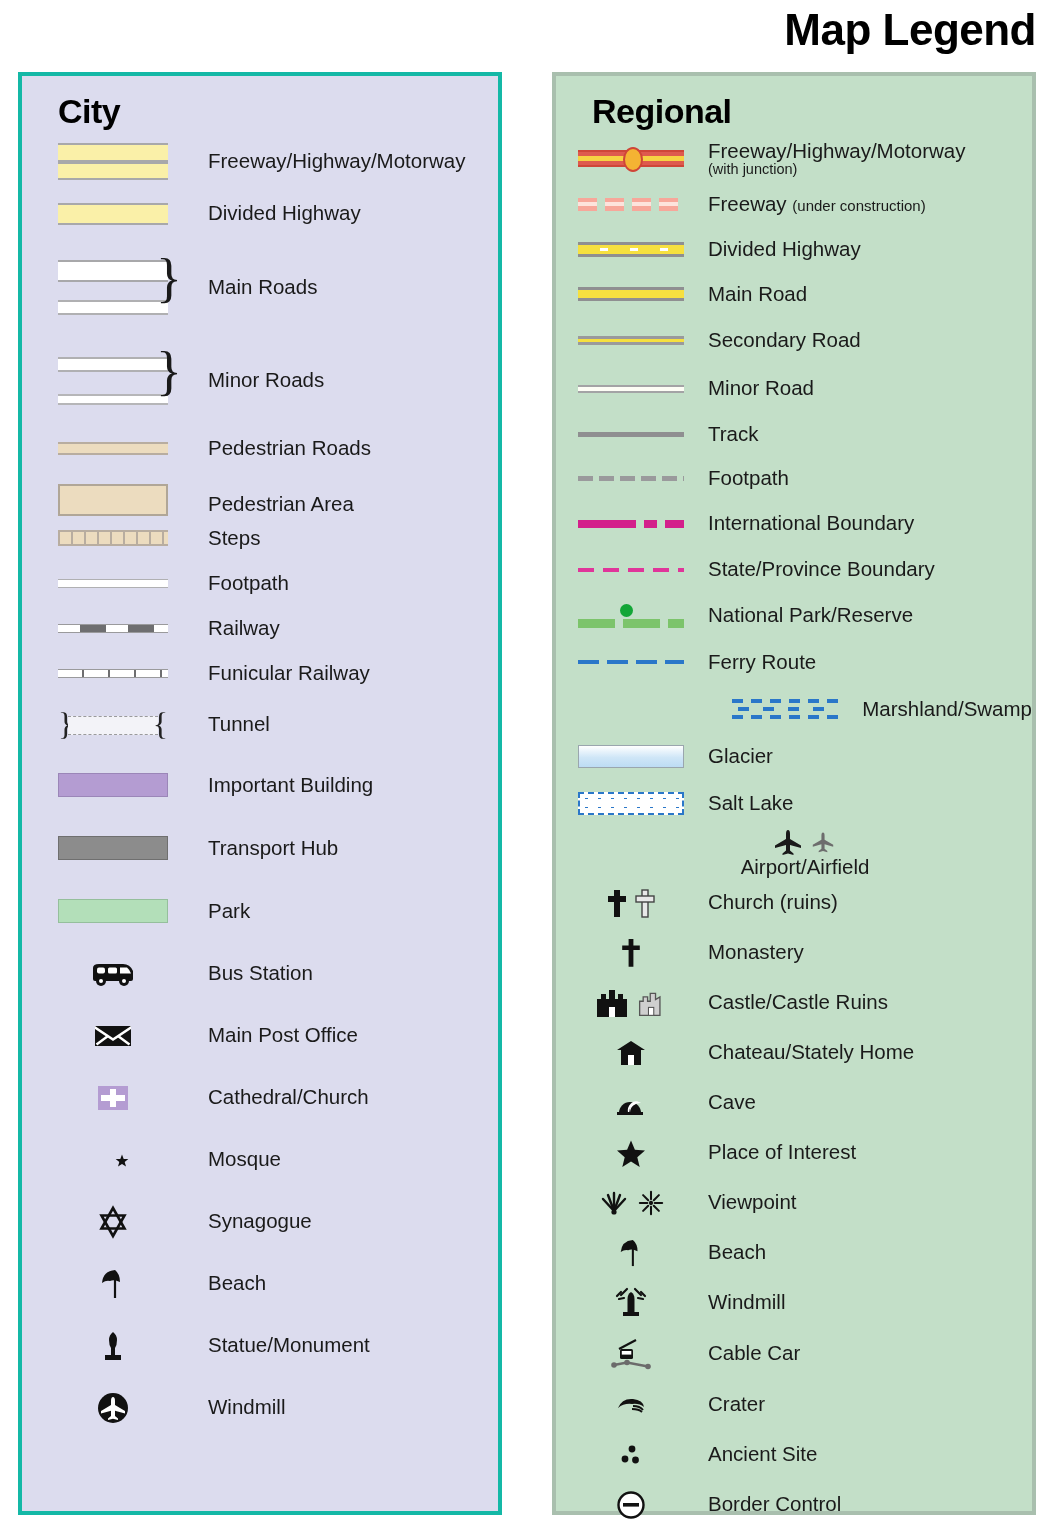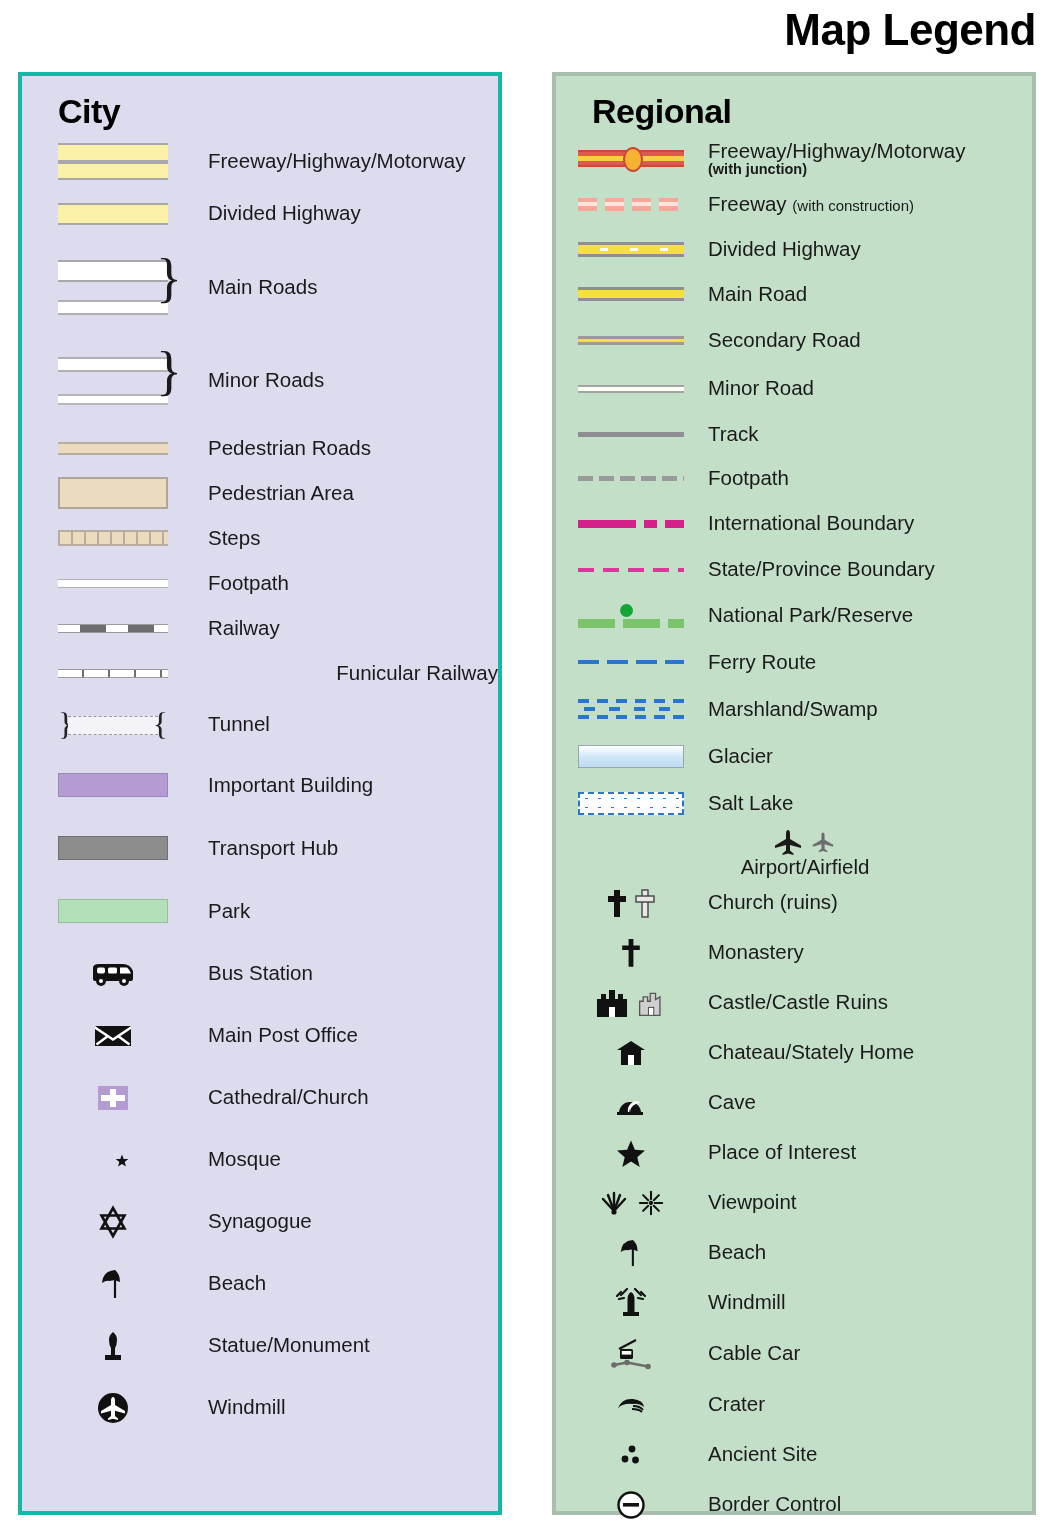--- a/index.html
+++ b/index.html
@@ -35,7 +35,7 @@
     white-space:nowrap;
   }
   .lbl .sub{font-size:15px;}
-  .lbl .sub2{display:block;font-size:14.5px;font-weight:bold;margin-top:-2px;}
+  .lbl .sub2{display:block;font-size:14.5px;font-weight:normal;margin-top:-2px;}
 
   
   .c-sym{width:130px;margin-left:26px;}

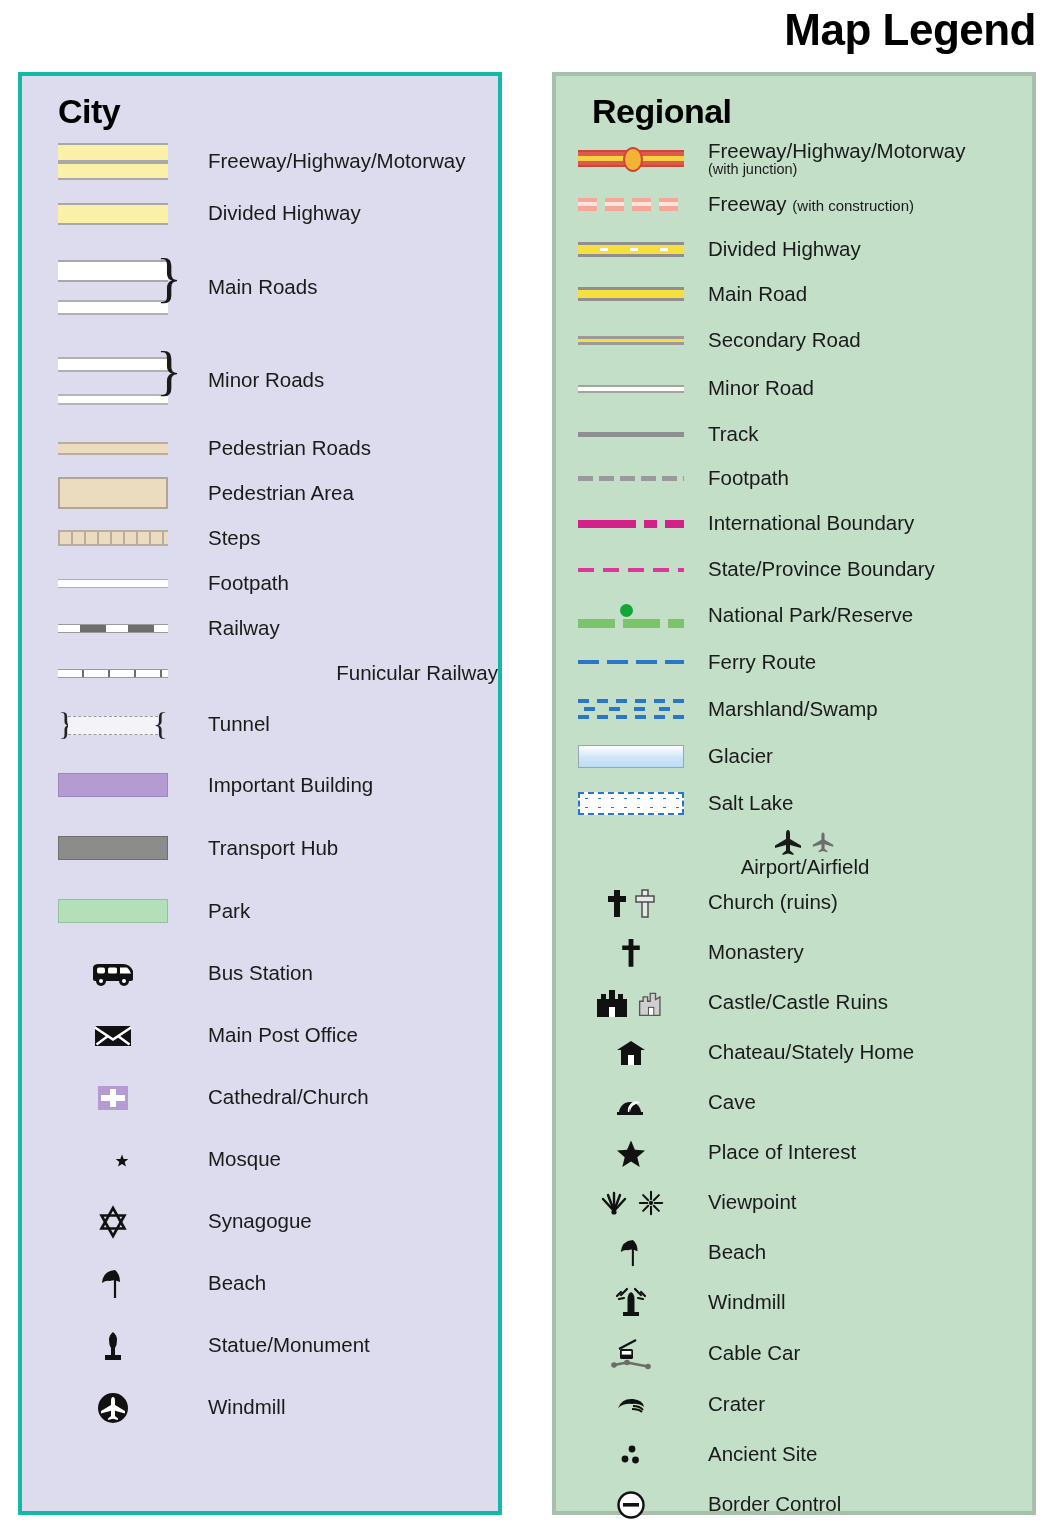--- a/index.html
+++ b/index.html
@@ -365,7 +365,7 @@
       </div>
       <div class="lbl r-lbl">
         <span>Freeway</span>
-        <span class="sub">(with construction)</span>
+        <span class="sub">(under construction)</span>
       </div>
     </div>
 

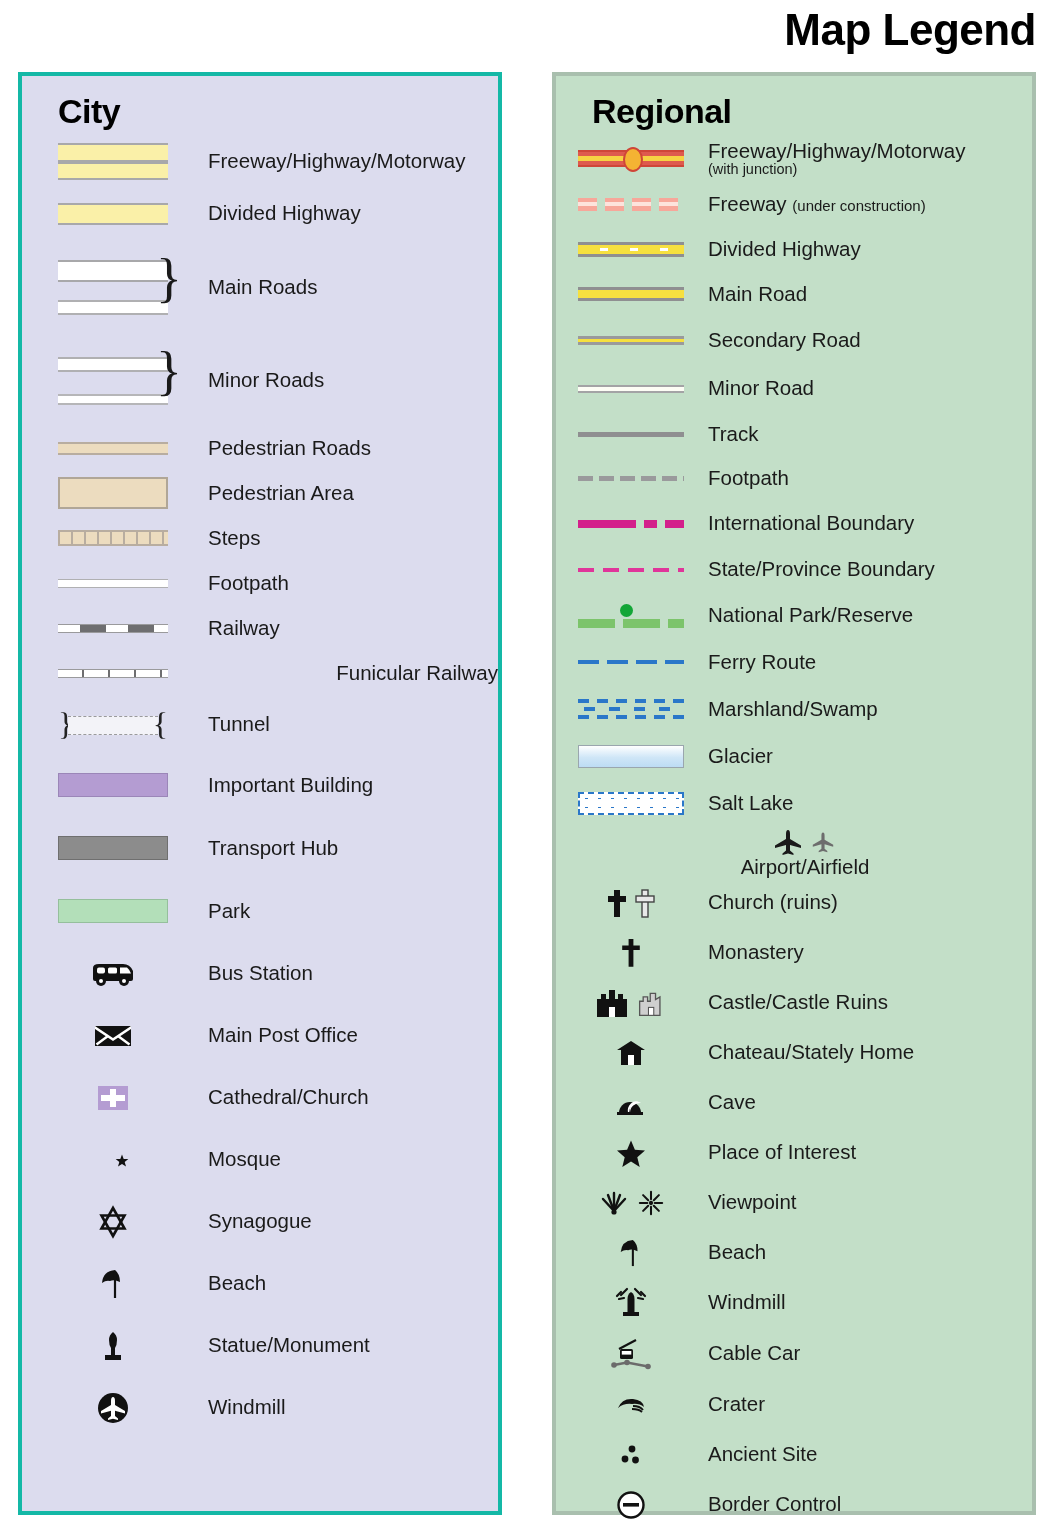--- a/index.html
+++ b/index.html
@@ -179,7 +179,7 @@
       <div class="lbl c-lbl">Pedestrian Roads</div>
     </div>
 
-    <div class="row" style="height:45px;">
+    <div class="row" style="height:45px;align-items:flex-end;">
       <div class="sym c-sym">
         <div class="bar ped-area"></div>
       </div>

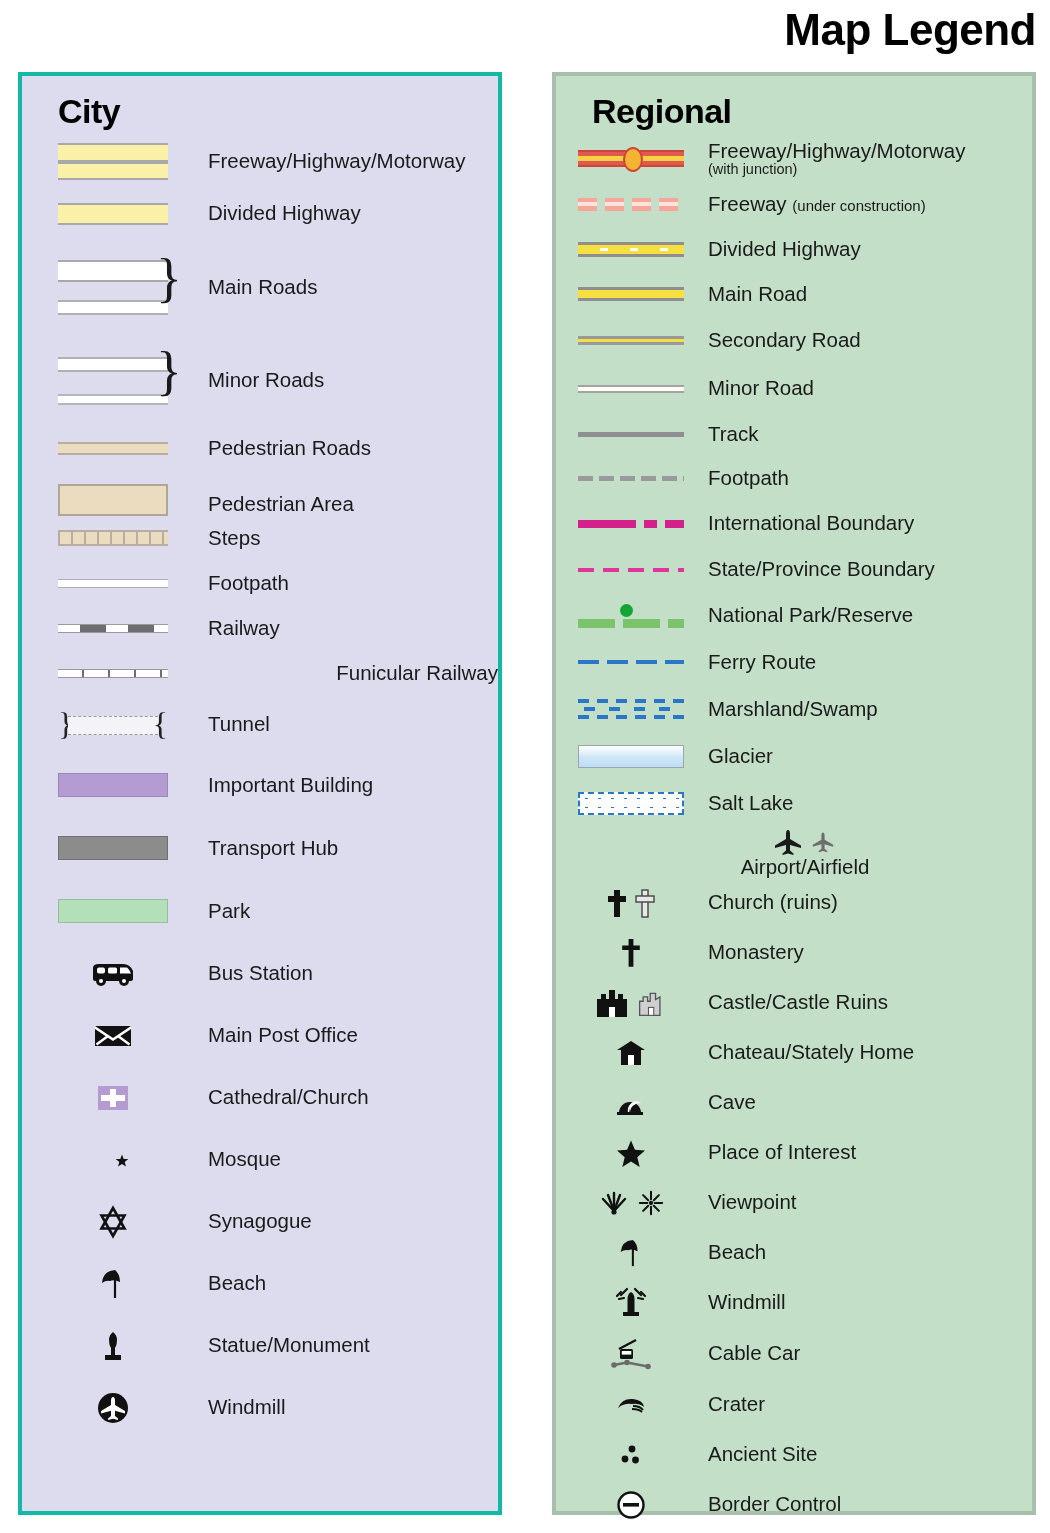--- a/index.html
+++ b/index.html
@@ -207,7 +207,7 @@
       <div class="lbl c-lbl">Railway</div>
     </div>
 
-    <div class="row" style="height:45px;justify-content:space-between;">
+    <div class="row" style="height:45px;">
       <div class="sym c-sym">
         <div class="bar funicular"></div>
       </div>

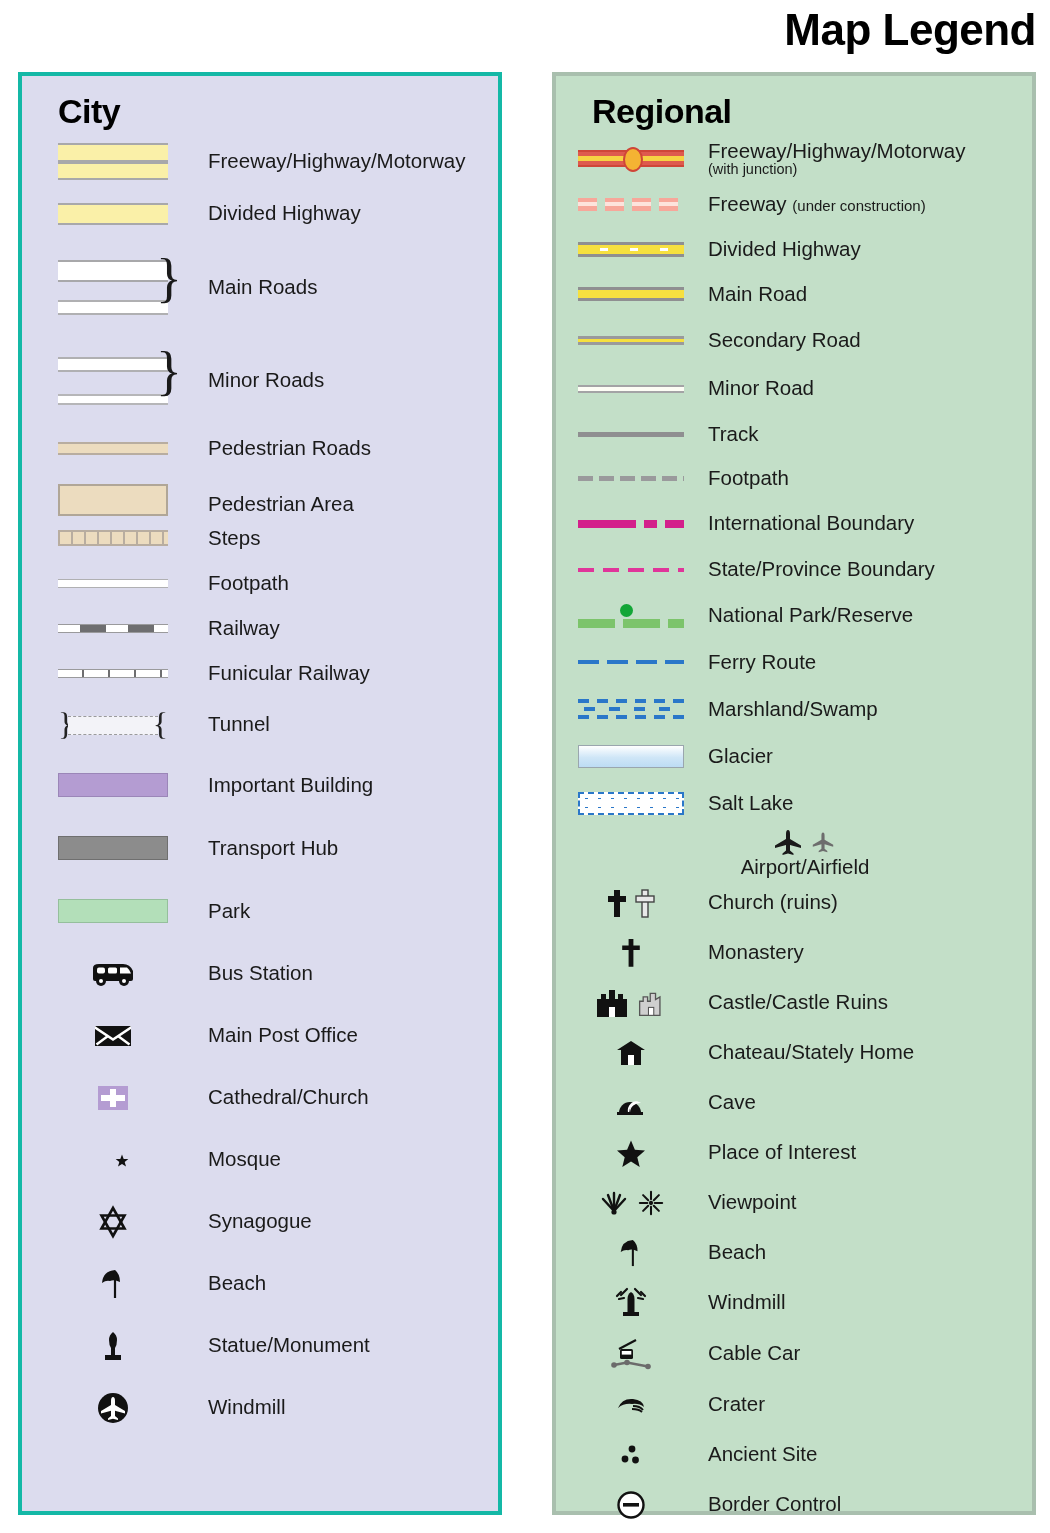--- a/index.html
+++ b/index.html
@@ -450,7 +450,7 @@
       <div class="lbl r-lbl">Ferry Route</div>
     </div>
 
-    <div class="row" style="height:47px;">
+    <div class="row" style="height:47px;justify-content:flex-end;">
       <div class="sym r-sym">
         <div class="rbar r-marsh"></div>
       </div>

